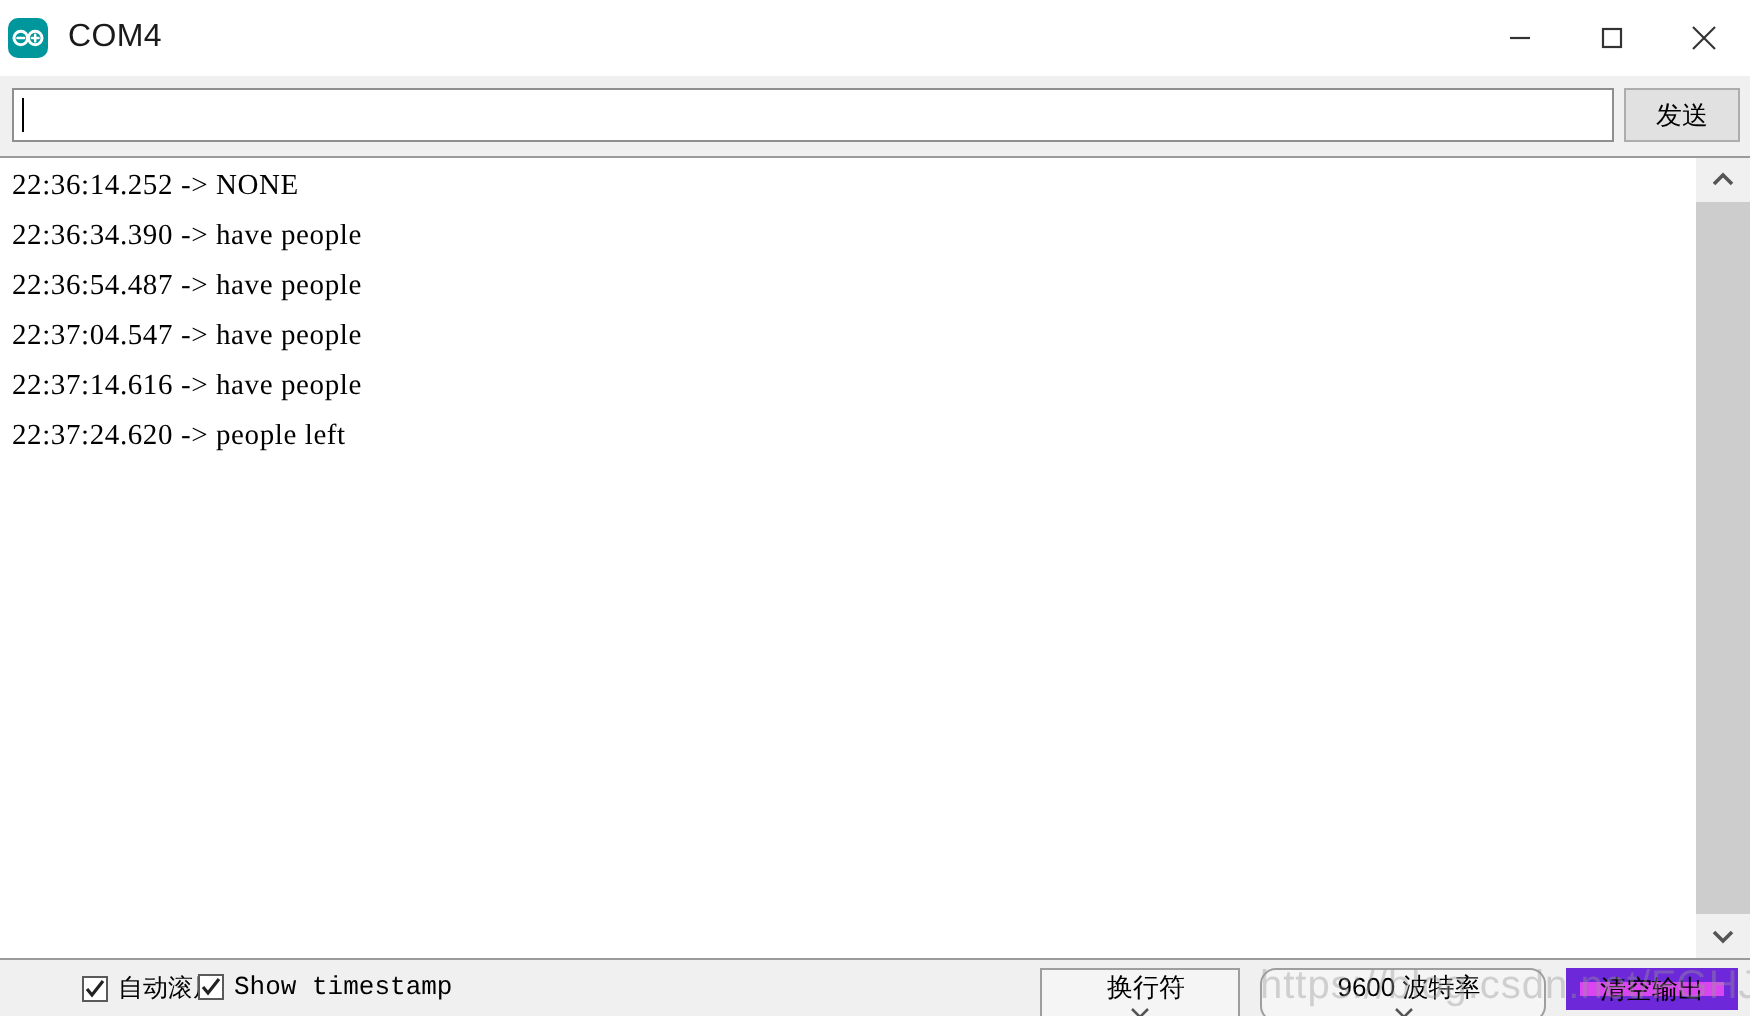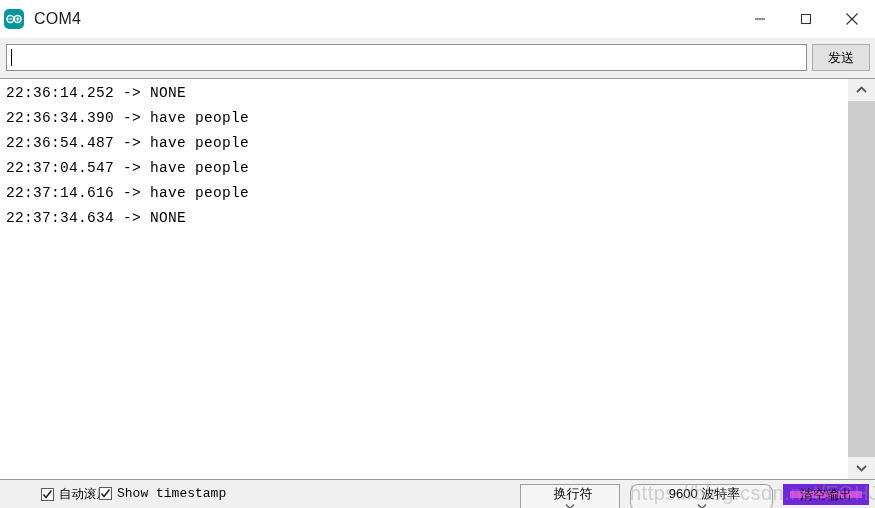--- a/index.html
+++ b/index.html
@@ -130,7 +130,7 @@
     right: 30px;
   }
   .log-line {
-    font-family: Liberation Mono, monospace;
+    font-family: Liberation Serif, serif;
     font-size: 14.5px;
     line-height: 25px;
     color: #000000;

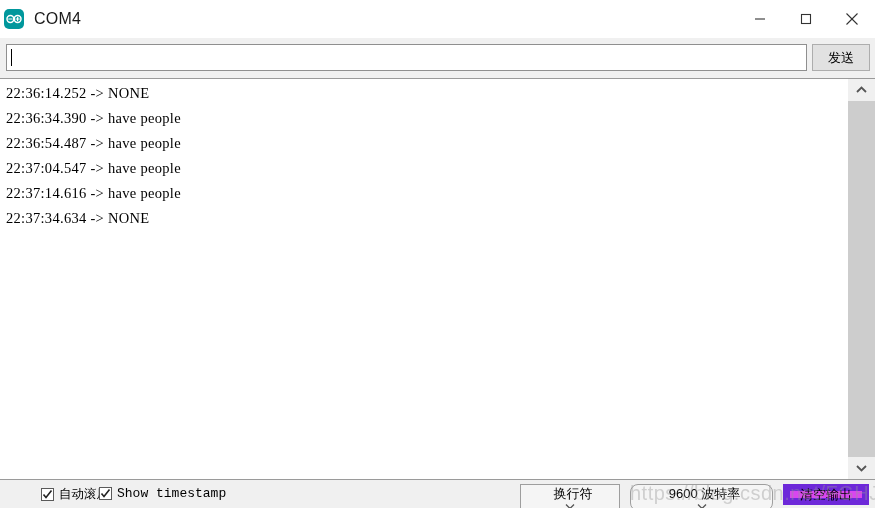--- a/index.html
+++ b/index.html
@@ -315,6 +315,7 @@
       <div class="log-line">22:36:54.487 -&gt; have people</div>
       <div class="log-line">22:37:04.547 -&gt; have people</div>
       <div class="log-line">22:37:14.616 -&gt; have people</div>
+      <div class="log-line">22:37:24.620 -&gt; people left</div>
       <div class="log-line">22:37:34.634 -&gt; NONE</div>
     </div>
 

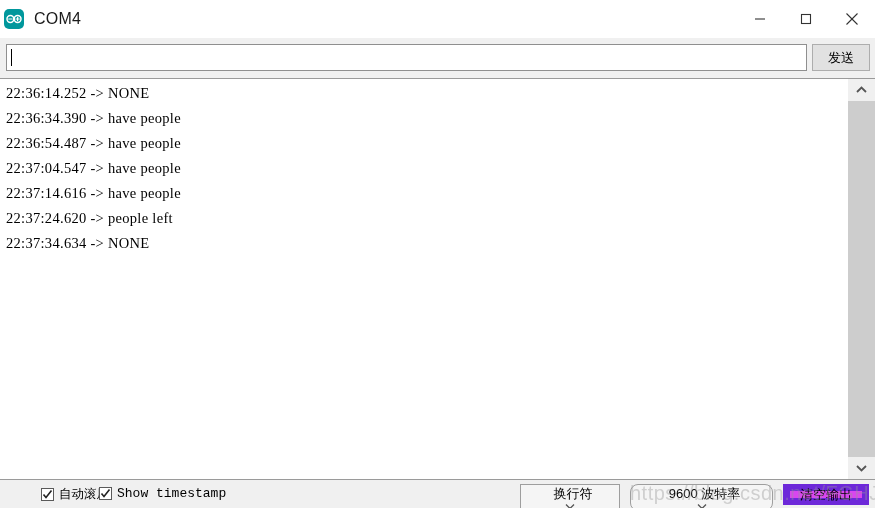--- a/index.html
+++ b/index.html
@@ -316,7 +316,6 @@
       <div class="log-line">22:37:04.547 -&gt; have people</div>
       <div class="log-line">22:37:14.616 -&gt; have people</div>
       <div class="log-line">22:37:24.620 -&gt; people left</div>
-      <div class="log-line">22:37:34.634 -&gt; NONE</div>
     </div>
 
     <div class="scrollbar">

